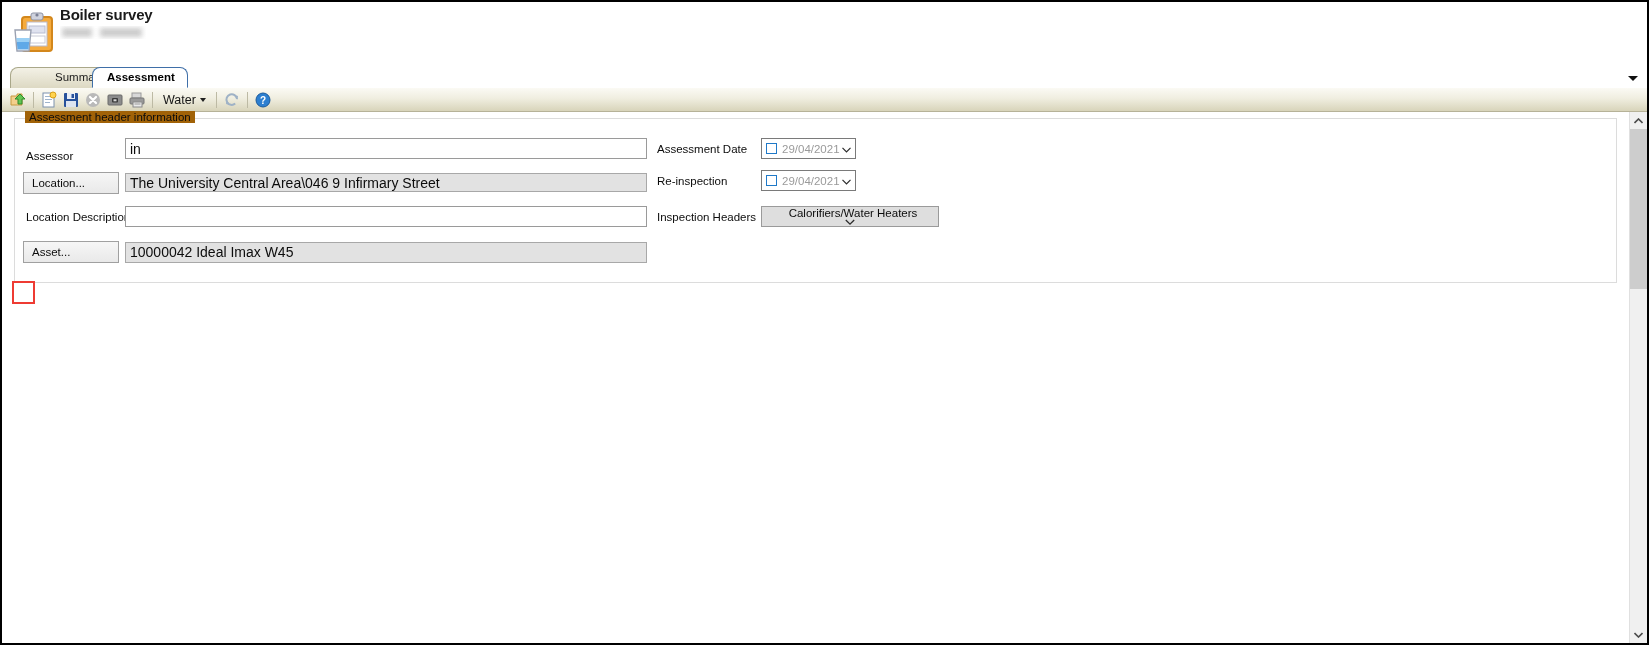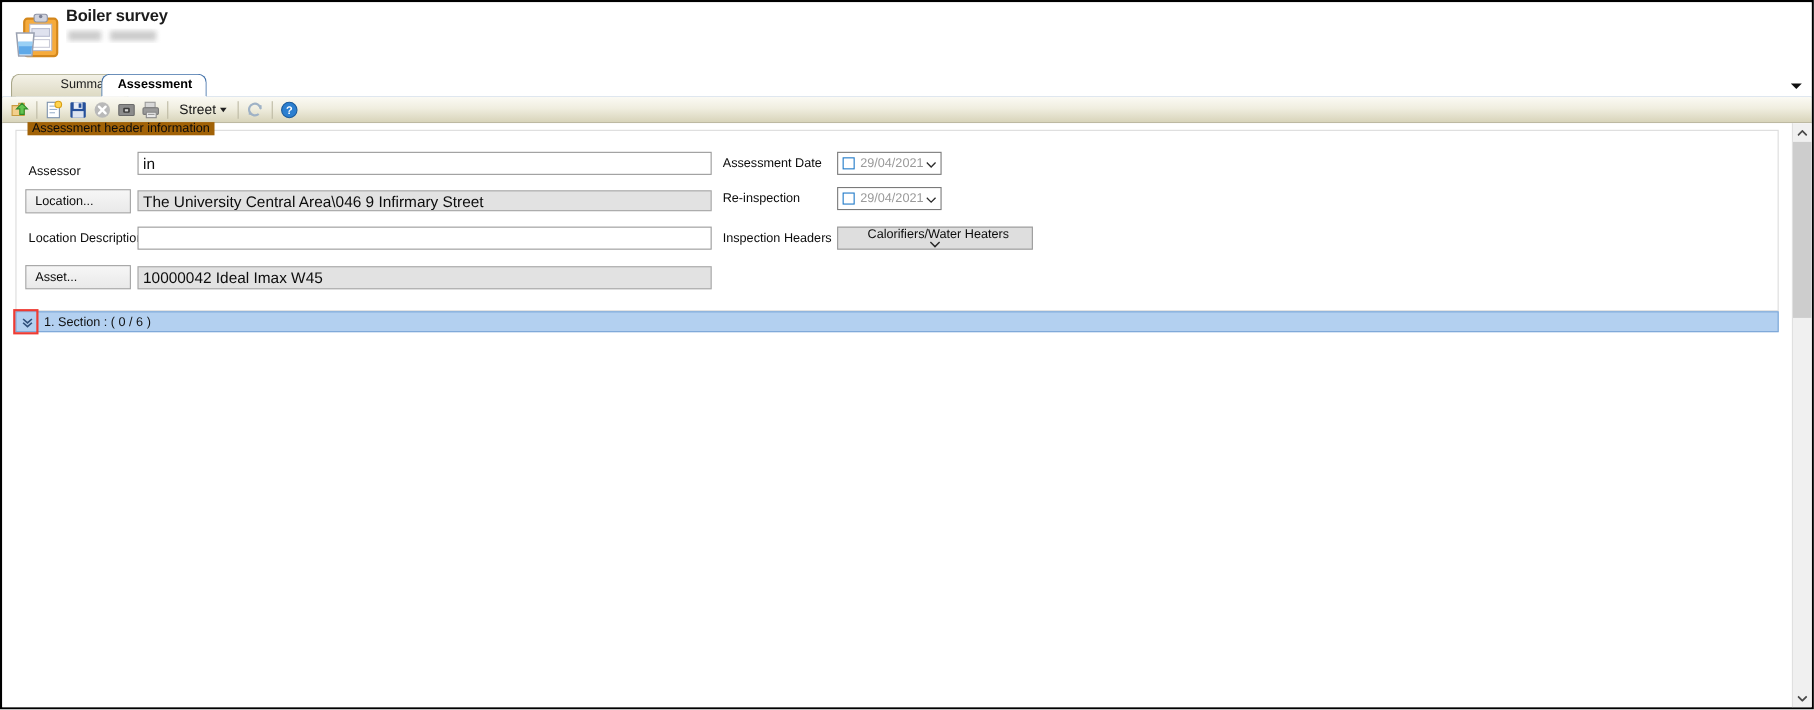--- a/index.html
+++ b/index.html
@@ -450,7 +450,7 @@
     <div class="tb-sep"></div>
 
     <div class="tb-text-btn">
-      <span>Street</span>
+      <span>Water</span>
       <span class="tb-caret"></span>
     </div>
 

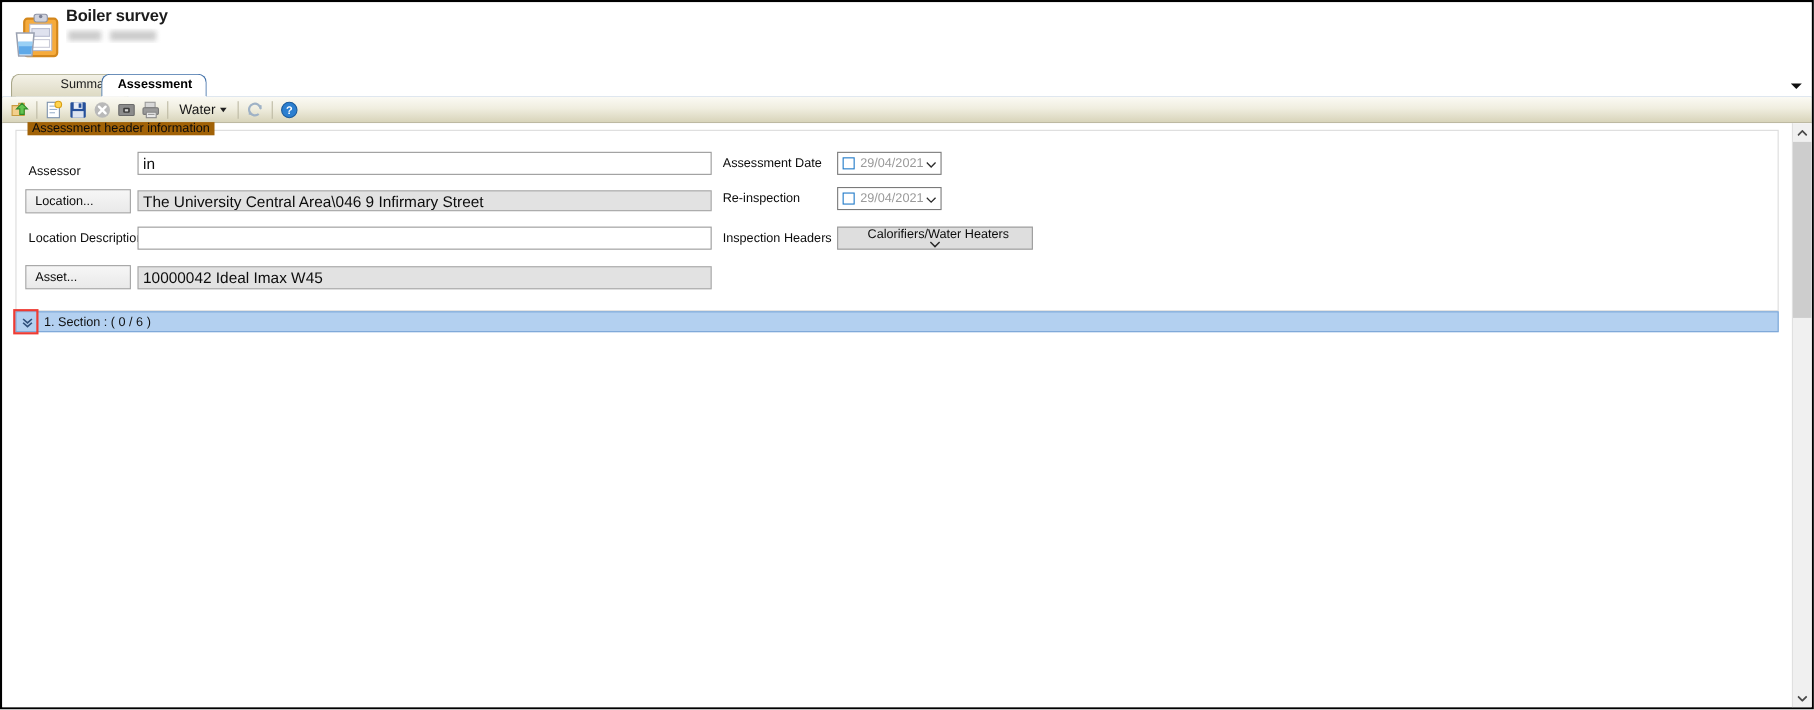--- a/index.html
+++ b/index.html
@@ -524,15 +524,6 @@
       </span>
     </div>
 
-    <div class="section-bar">
-      <div class="section-expand">
-        <svg width="12" height="12" viewBox="0 0 12 12">
-          <path d="M2 3 L6 6.6 L10 3" fill="none" stroke="#2f4f7a" stroke-width="1.5"></path>
-          <path d="M2 6.4 L6 10 L10 6.4" fill="none" stroke="#2f4f7a" stroke-width="1.5"></path>
-        </svg>
-      </div>
-      <div class="section-text">1. Section : ( 0 / 6 )</div>
-    </div>
     <div class="section-highlight"></div>
 
     <div class="vscroll">

